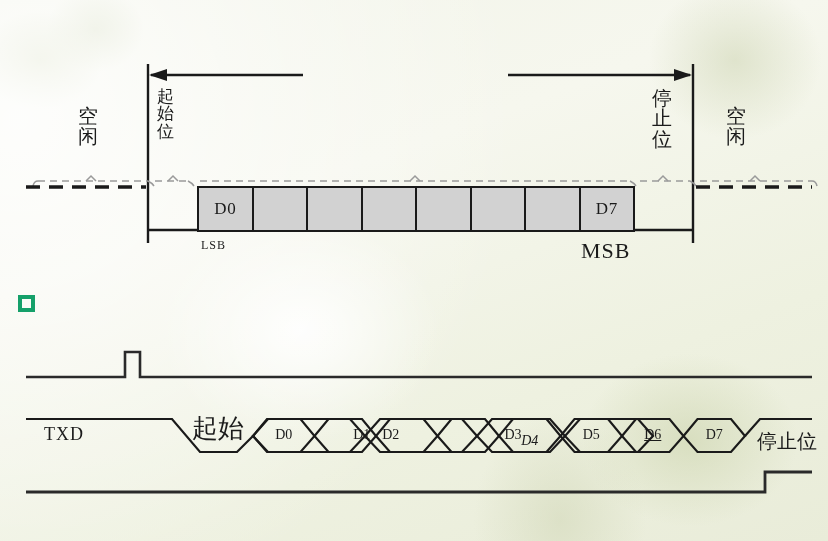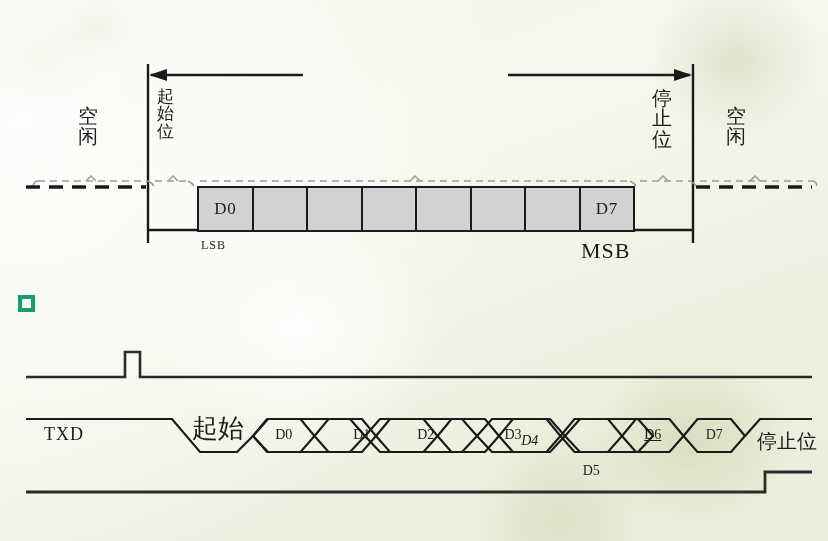--- a/index.html
+++ b/index.html
@@ -172,7 +172,7 @@
   <div id="txdlabels">
       <div class="hexlbl" style="left: 253px; top: 427px; width: 61.5px;">D0</div>
       <div class="hexlbl" style="left: 331px; top: 427px; width: 61.5px;">D1</div>
-      <div class="hexlbl" style="left: 395px; top: 427px; width: 61.5px;">D2</div>
+      <div class="hexlbl" style="left: 360px; top: 427px; width: 61.5px;">D2</div>
       <div class="hexlbl" style="left: 460px; top: 427px; width: 61.5px; text-align: right;">D3</div>
       <div class="hexlbl" style="left: 499px; top: 433px; width: 61.5px; font-style: italic;">D4</div>
       <div class="hexlbl" style="left: 560.5px; top: 427px; width: 61.5px; margin-top: 36px;">D5</div>

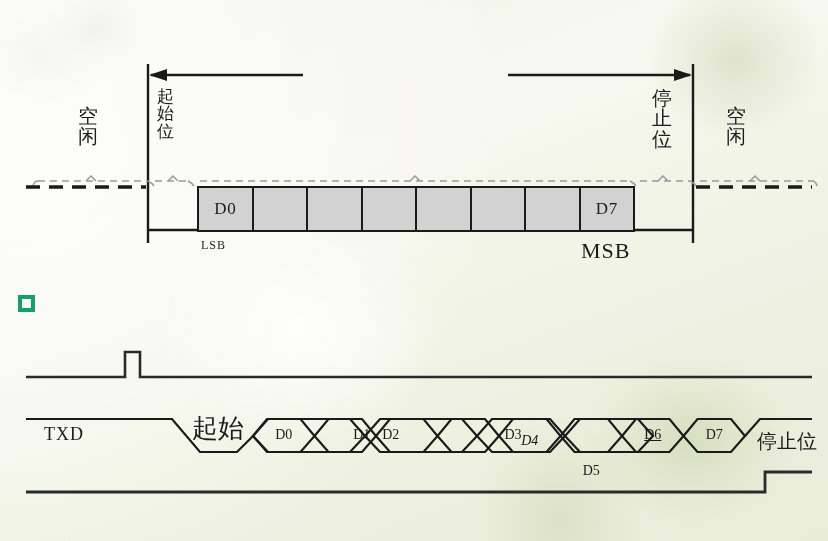--- a/index.html
+++ b/index.html
@@ -175,7 +175,7 @@
       <div class="hexlbl" style="left: 360px; top: 427px; width: 61.5px;">D2</div>
       <div class="hexlbl" style="left: 460px; top: 427px; width: 61.5px; text-align: right;">D3</div>
       <div class="hexlbl" style="left: 499px; top: 433px; width: 61.5px; font-style: italic;">D4</div>
-      <div class="hexlbl" style="left: 560.5px; top: 427px; width: 61.5px; margin-top: 36px;">D5</div>
+      <div class="hexlbl" style="left: 560.5px; top: 427px; width: 61.5px;">D5</div>
       <div class="hexlbl" style="left: 622px; top: 427px; width: 61.5px; text-decoration: underline;">D6</div>
       <div class="hexlbl" style="left: 683.5px; top: 427px; width: 61.5px;">D7</div>
     </div>

